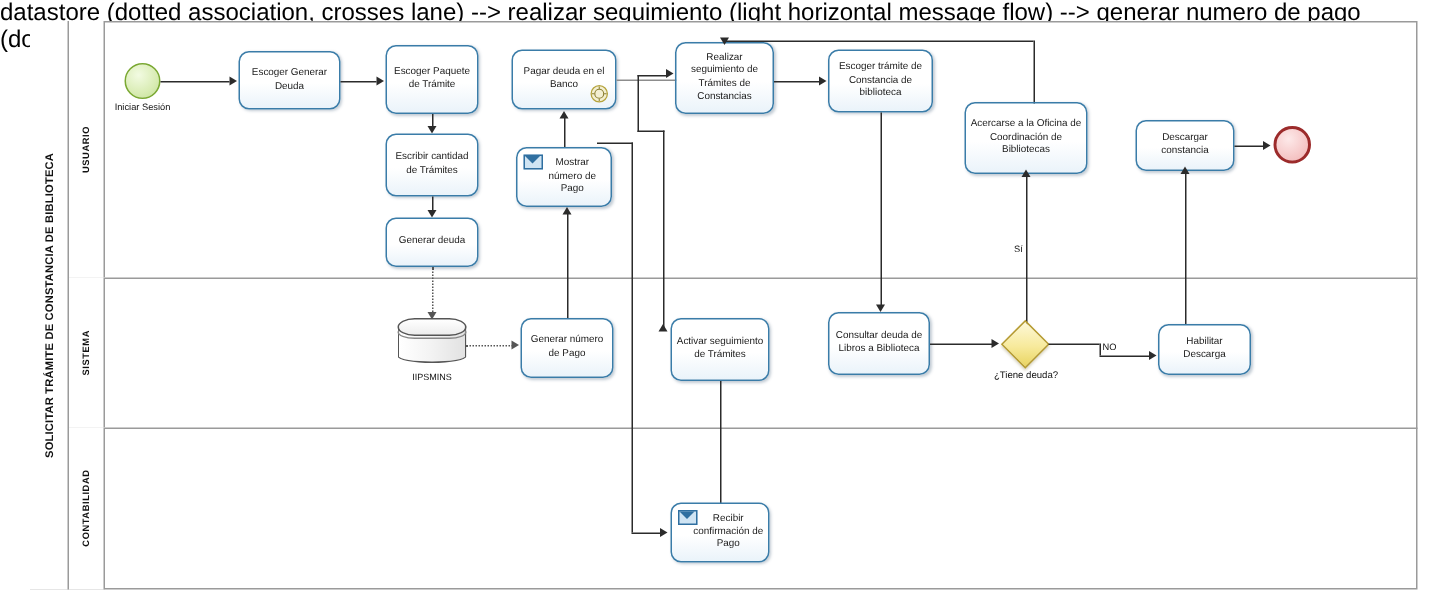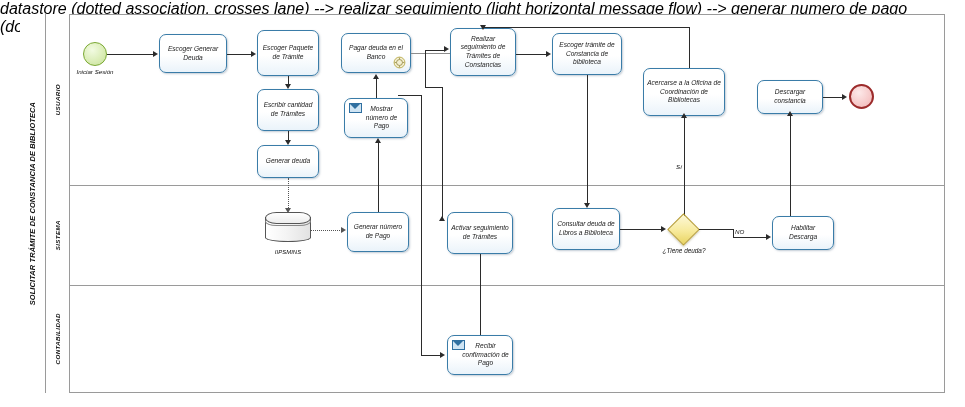--- a/index.html
+++ b/index.html
@@ -4,7 +4,7 @@
 <style>
   html,body{margin:0;padding:0;background:#ffffff;}
   body{font-family:"Liberation Sans",sans-serif;}
-  #canvas{position:relative;width:965px;height:407px;overflow:hidden;background:#fff;font-style:italic;}
+  #canvas{position:relative;width:965px;height:407px;overflow:hidden;background:#fff;}
 
   
   .pool{position:absolute;border:1px solid #9a9a9a;background:#fff;box-sizing:border-box;}

